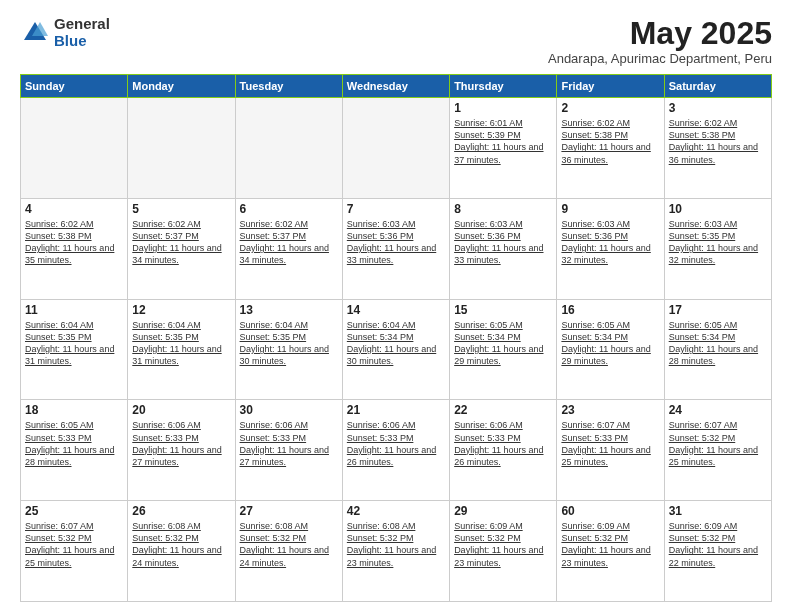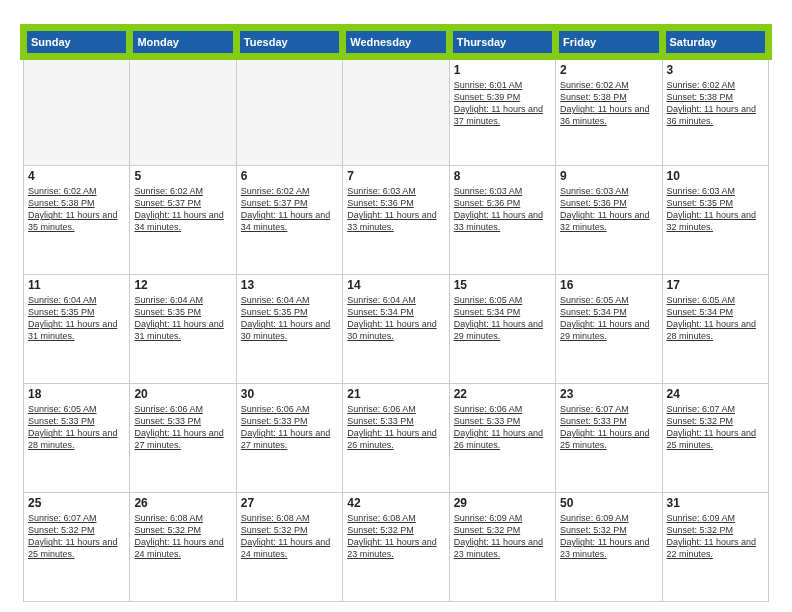--- a/index.html
+++ b/index.html
@@ -110,6 +110,16 @@
 
 <div class="page">
   <div class="header">
+    <div class="logo">
+      <svg class="logo-icon" viewBox="0 0 30 30">
+        <polygon points="15,4 26,22 4,22" fill="#1a5fa8"></polygon>
+        <polygon points="20,4 28,18 12,18" fill="#4a9fd4" opacity="0.7"></polygon>
+      </svg>
+      <div class="logo-text">
+        <span class="logo-general">General</span>
+        <span class="logo-blue">Blue</span>
+      </div>
+    </div>
   </div>
 
   <table class="calendar">

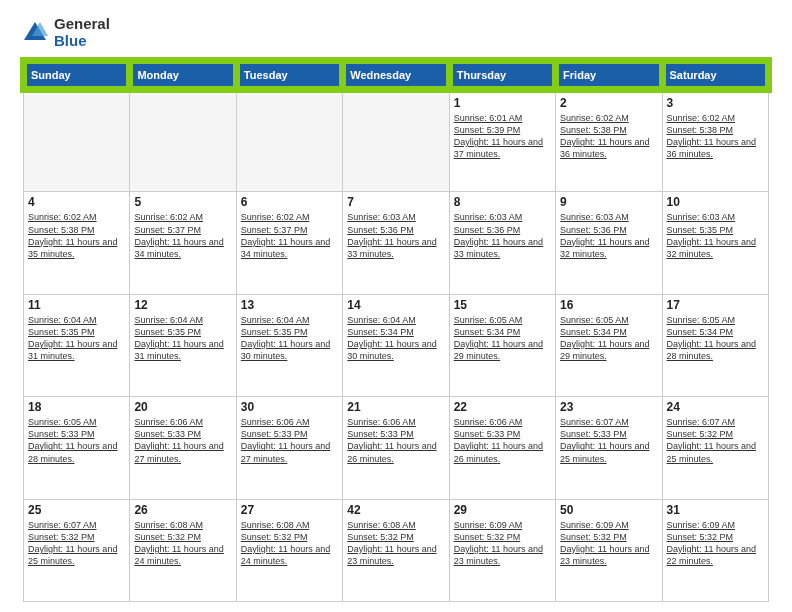--- a/index.html
+++ b/index.html
@@ -119,6 +119,10 @@
         <span class="logo-general">General</span>
         <span class="logo-blue">Blue</span>
       </div>
+    </div>
+    <div class="title-block">
+      <div class="month-title">May 2025</div>
+      <div class="subtitle">Andarapa, Apurimac Department, Peru</div>
     </div>
   </div>
 

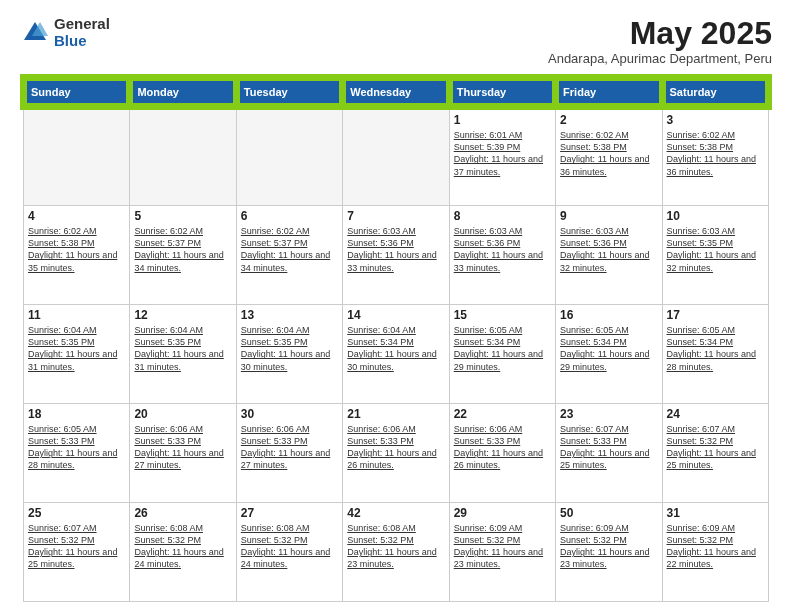--- a/index.html
+++ b/index.html
@@ -74,7 +74,7 @@
       font-weight: bold;
       padding: 5px 4px;
       text-align: left;
-      border: 7px solid #84cc16;
+      border: 1px solid #84cc16;
     }
     .calendar td {
       border: 1px solid #ccc;

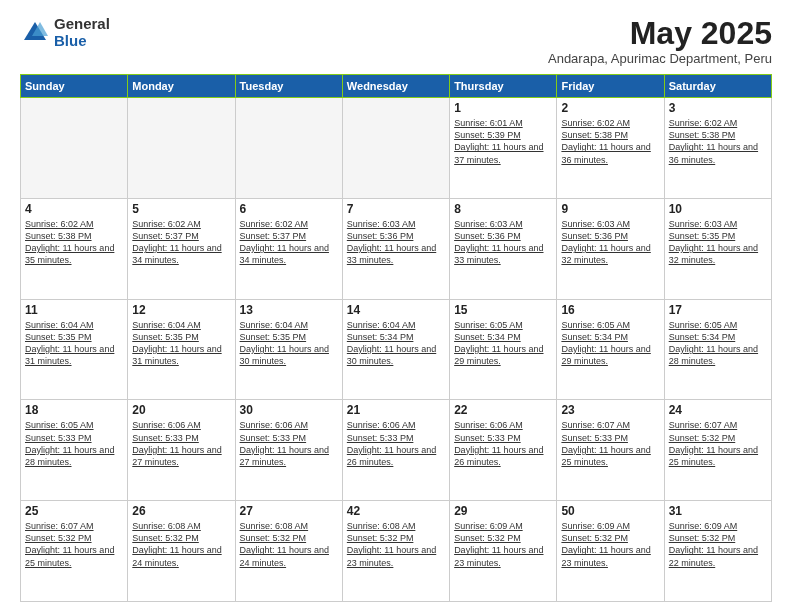--- a/index.html
+++ b/index.html
@@ -327,7 +327,7 @@
 Daylight: 11 hours and 23 minutes.</div>
           </td>
           <td>
-            <span class="day-num">50</span>
+            <span class="day-num">60</span>
             <div class="cell-text">Sunrise: 6:09 AM
 Sunset: 5:32 PM
 Daylight: 11 hours and 23 minutes.</div>

